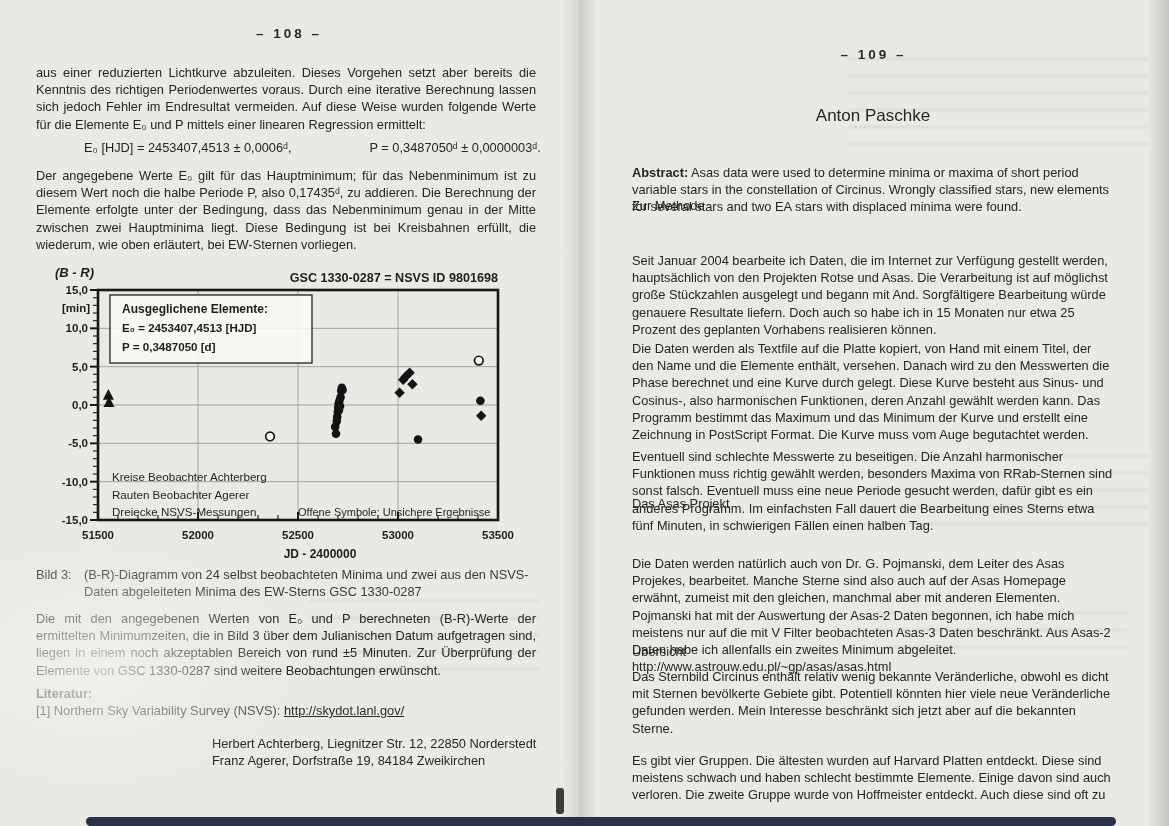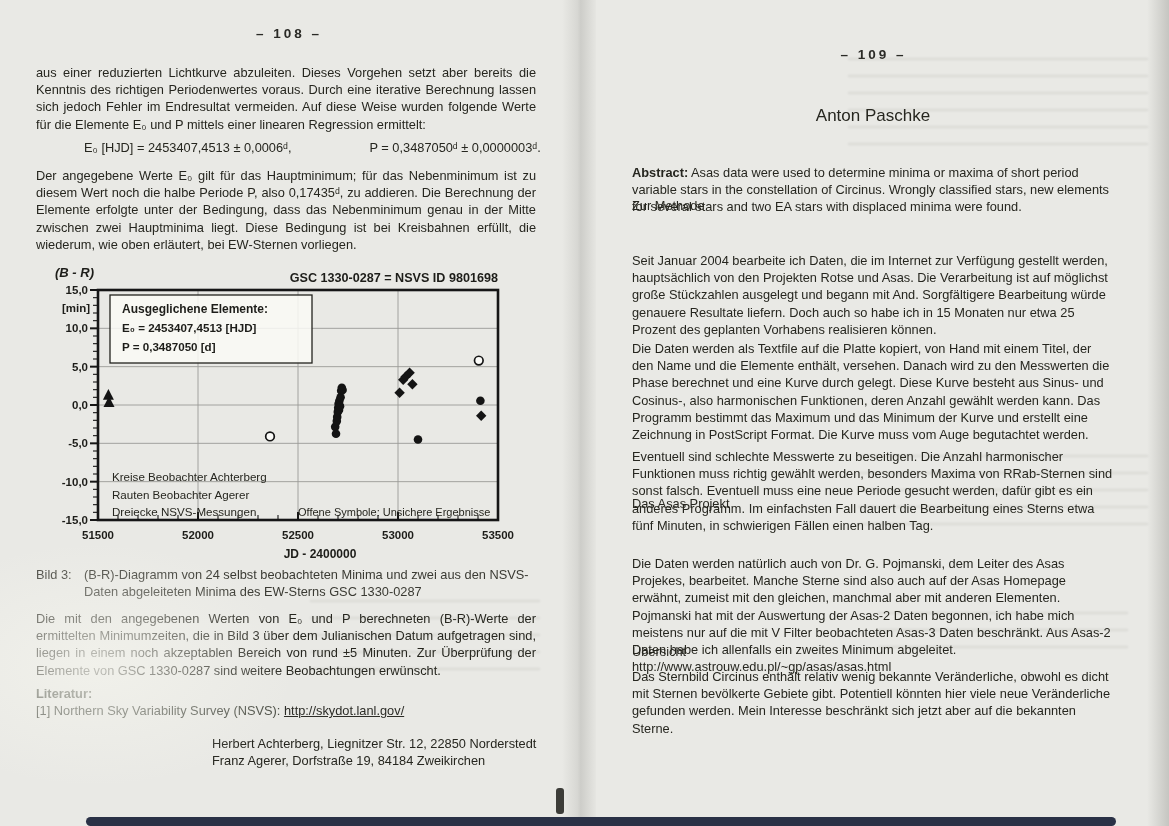--- a/index.html
+++ b/index.html
@@ -265,6 +265,7 @@
 
   <p class="rp-head" style="left:54px;top:644px;">Übersicht</p>
   <p class="para" style="left:54px;top:640px;">Das Sternbild Circinus enthält relativ wenig bekannte Veränderliche, obwohl es dicht mit Sternen bevölkerte Gebiete gibt. Potentiell könnten hier viele neue Veränderliche gefunden werden. Mein Interesse beschränkt sich jetzt aber auf die bekannten Sterne.</p>
+  <p class="para" style="left:54px;top:724px;">Es gibt vier Gruppen. Die ältesten wurden auf Harvard Platten entdeckt. Diese sind meistens schwach und haben schlecht bestimmte Elemente. Einige davon sind auch verloren. Die zweite Gruppe wurde von Hoffmeister entdeckt. Auch diese sind oft zu</p>
 
   <div class="bleed" style="left:270px;top:58px;width:300px;height:92px;"></div>
   <div class="bleed" style="left:280px;top:455px;width:290px;height:80px;"></div>

